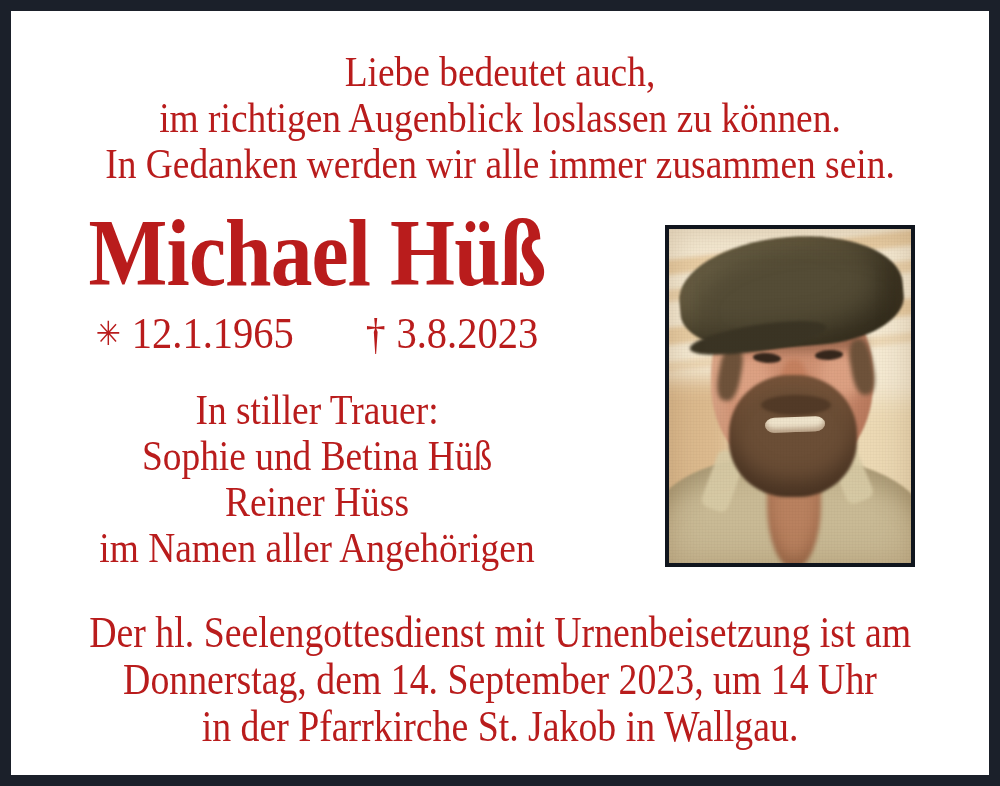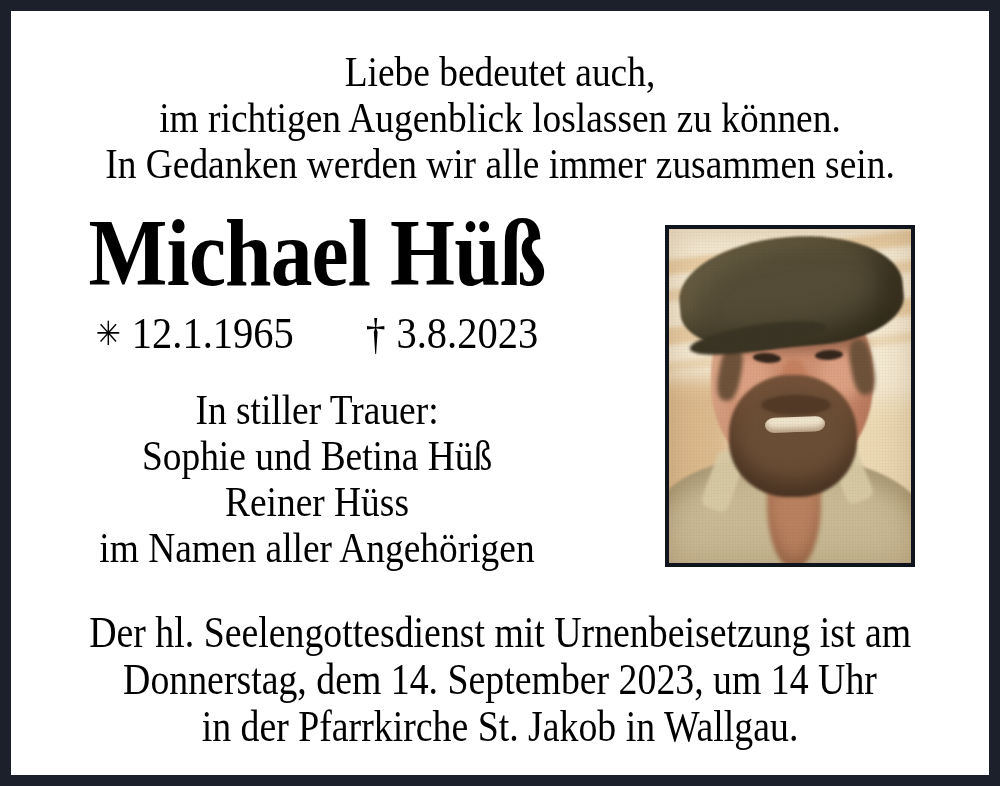--- a/index.html
+++ b/index.html
@@ -5,7 +5,7 @@
   html,body{margin:0;padding:0;background:#e9ebee;}
   .canvas{
     position:relative;width:1000px;height:786px;background:#fff;
-    font-family:"Liberation Serif","DejaVu Serif",serif;color:#000000;
+    font-family:"Liberation Serif","DejaVu Serif",serif;color:#b91c1c;
     overflow:hidden;
   }
   .frame{

